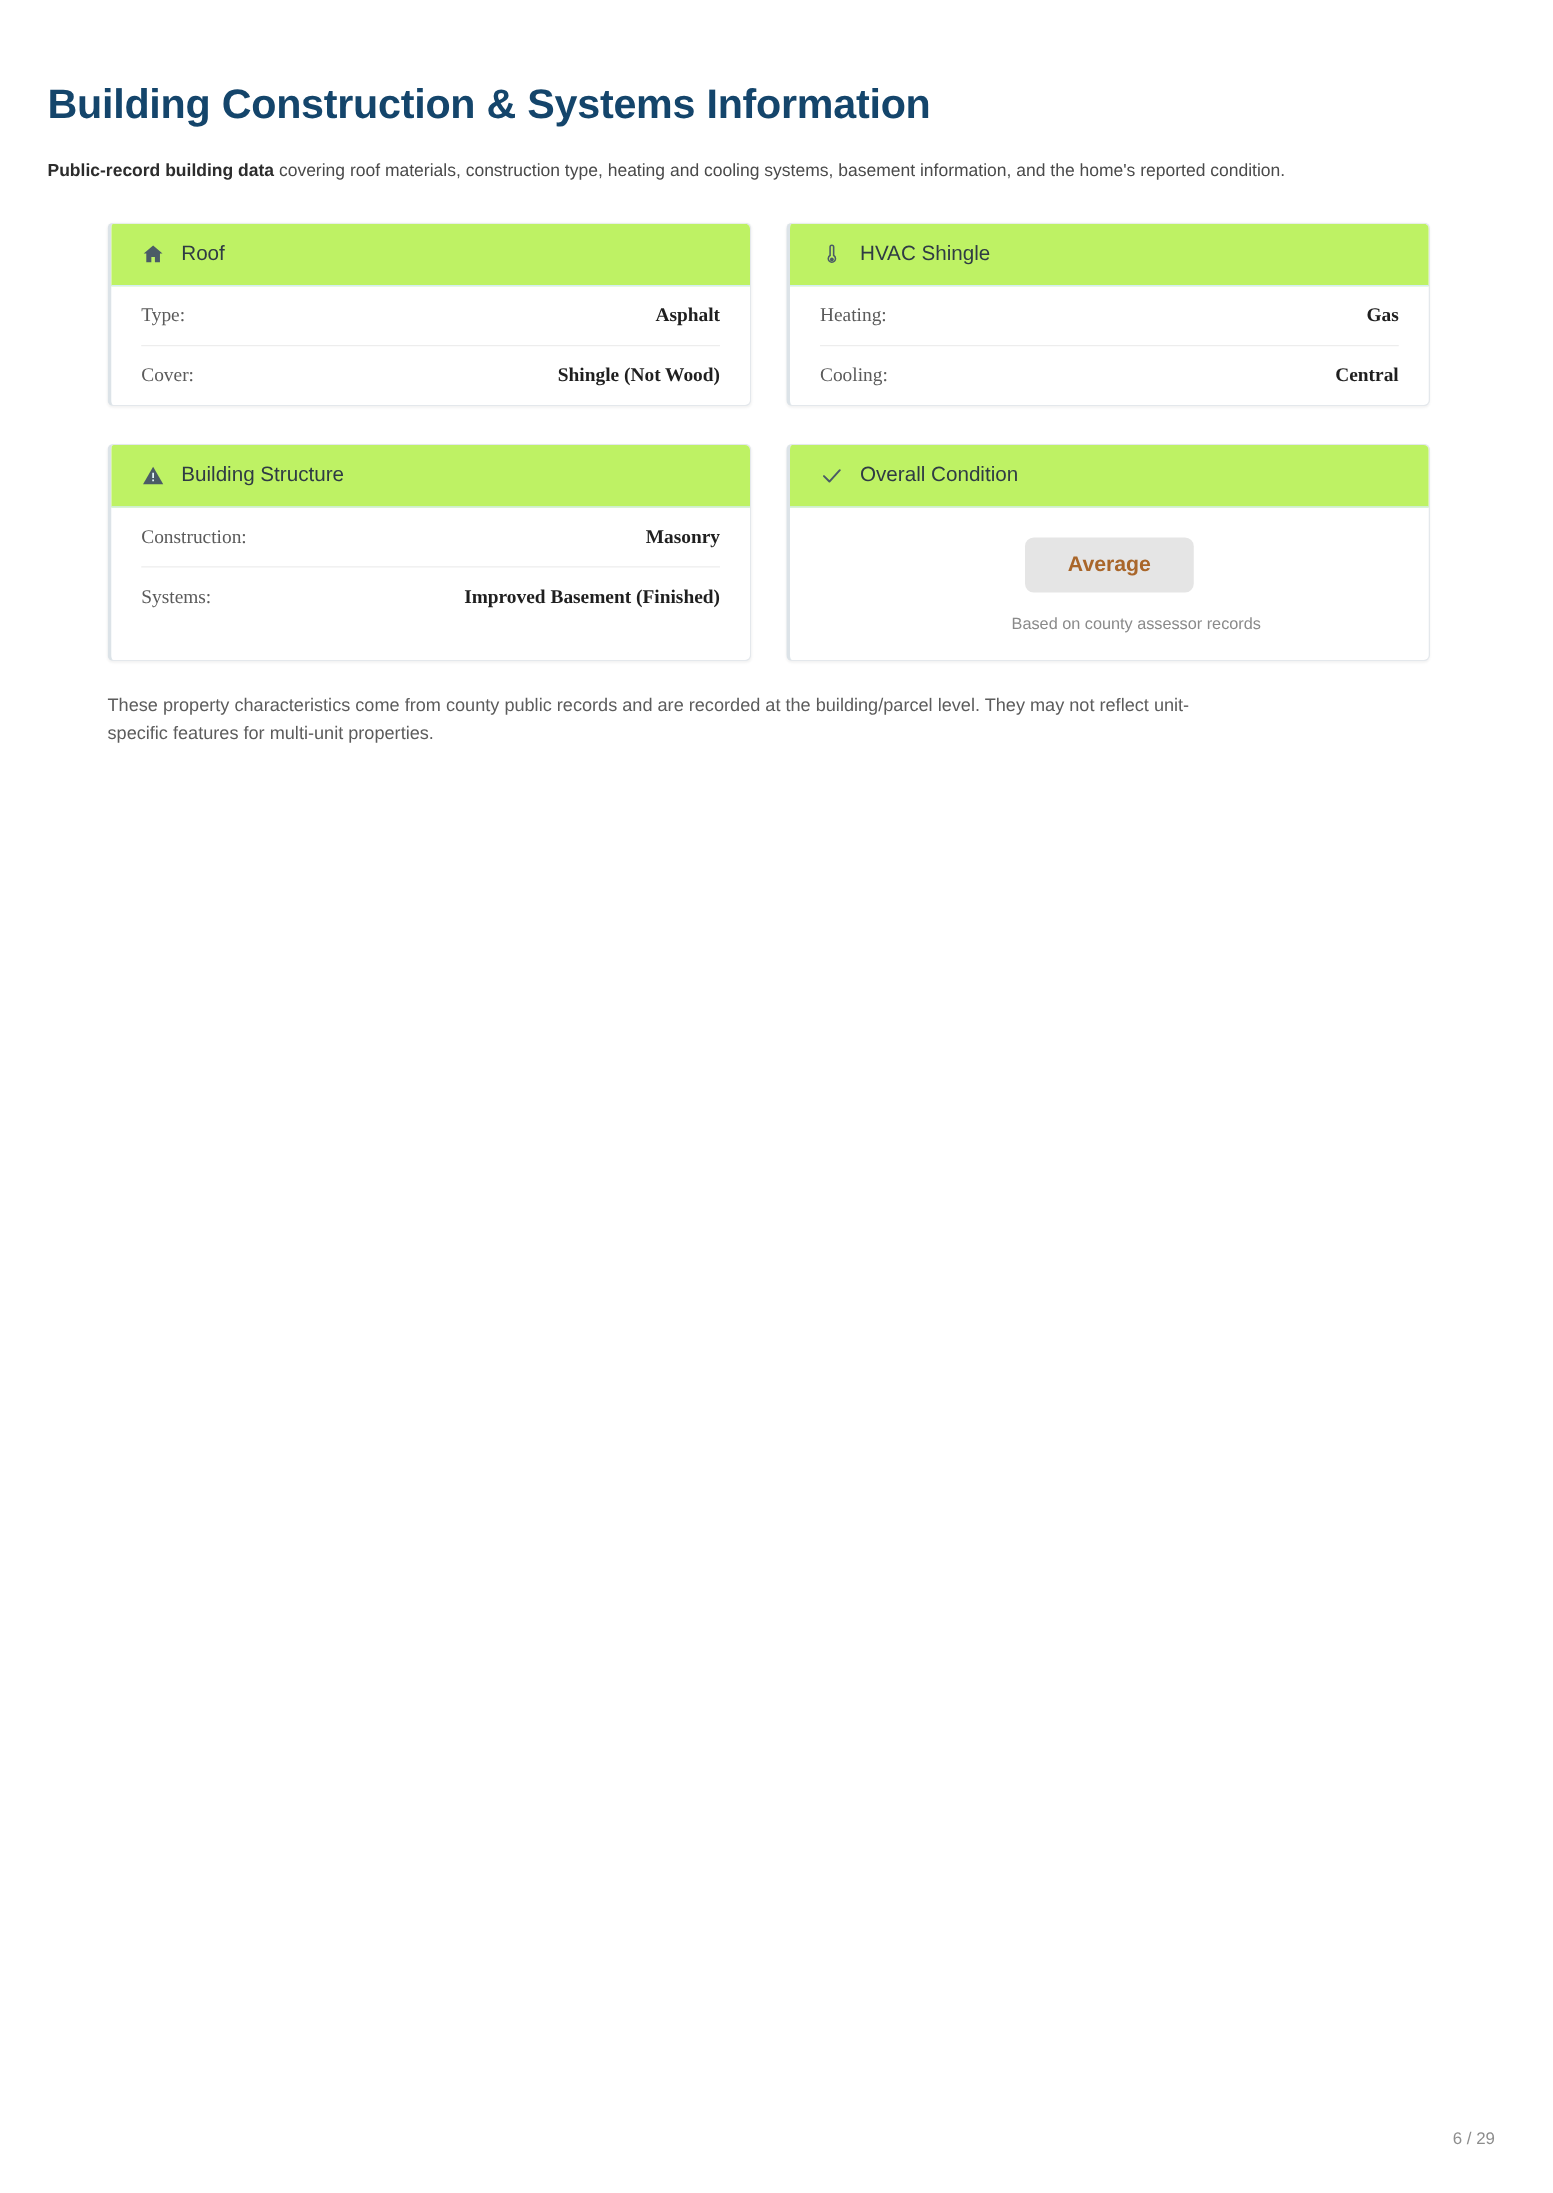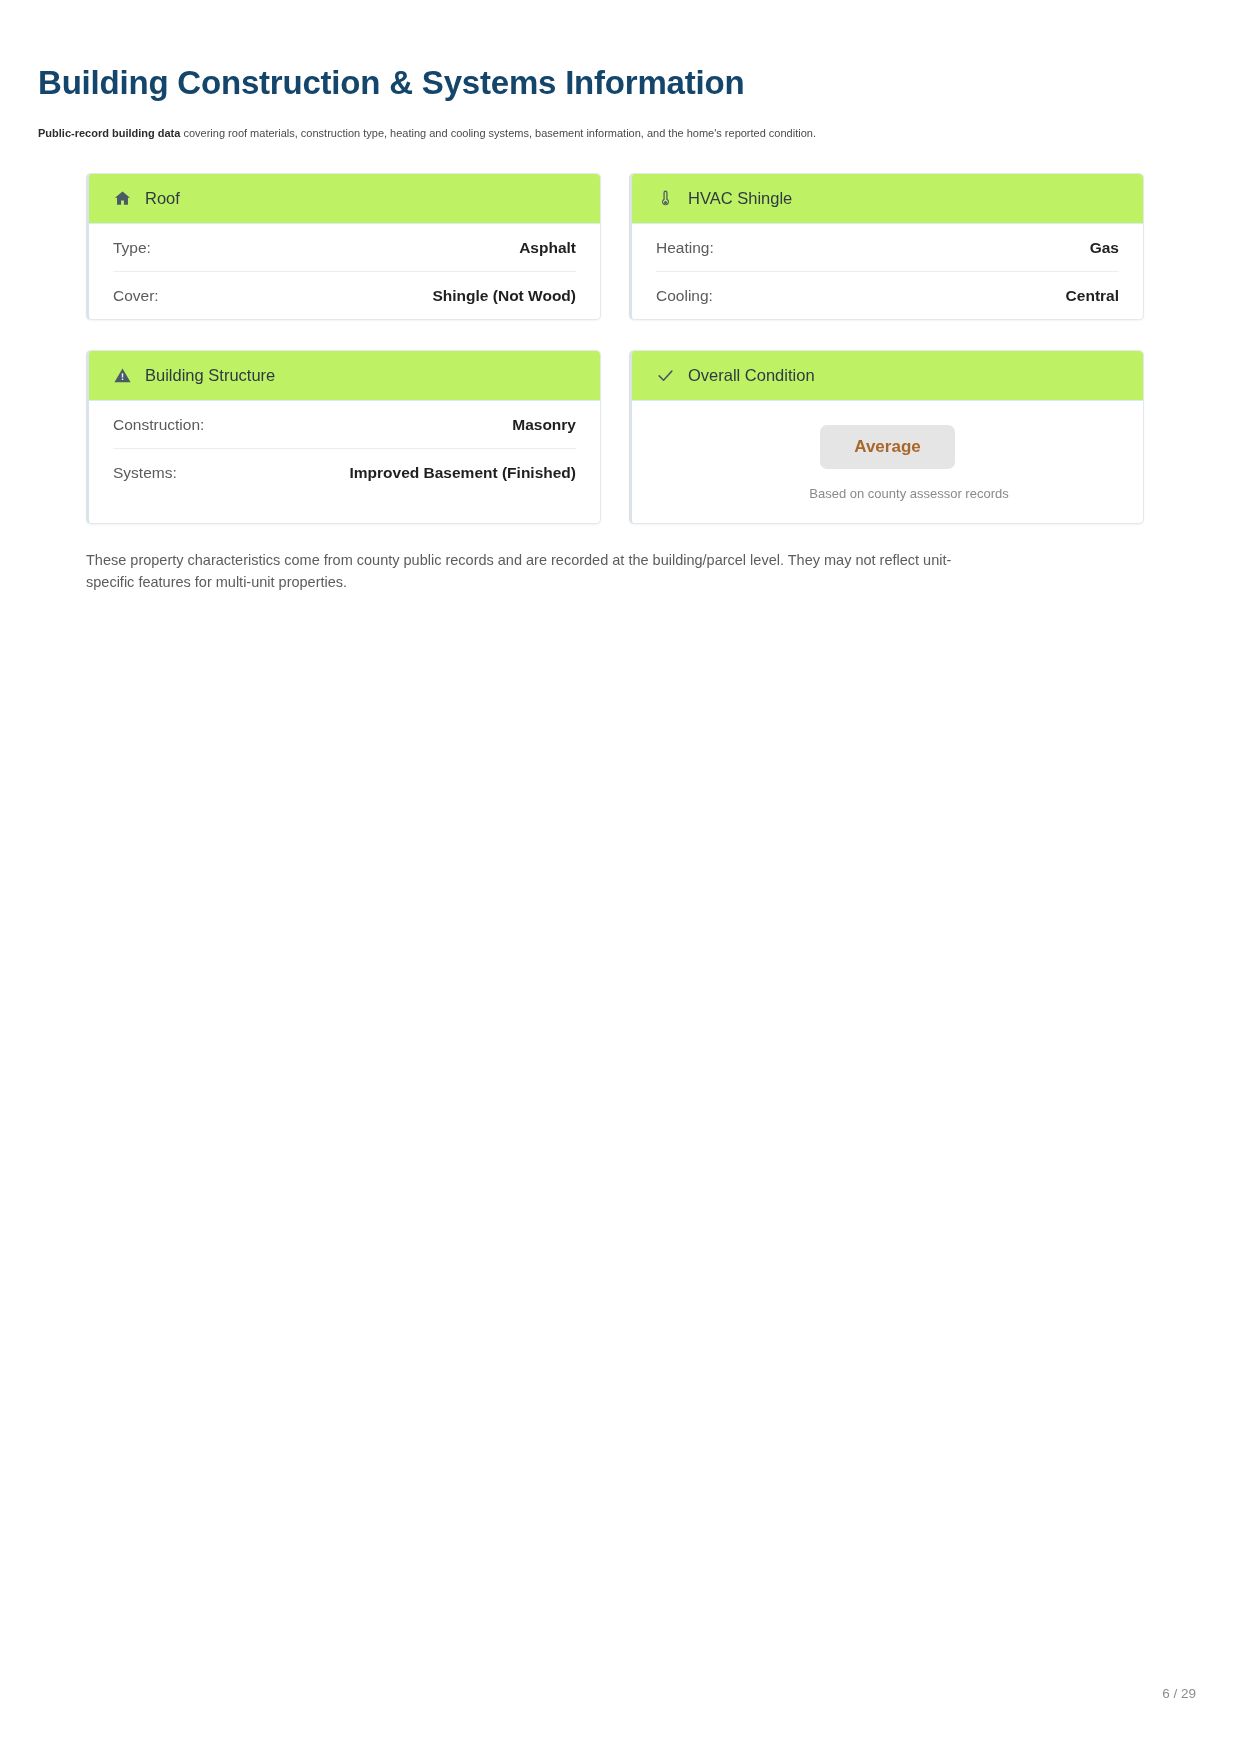--- a/index.html
+++ b/index.html
@@ -28,7 +28,7 @@
     letter-spacing: -0.2px;
   }
   p.intro {
-    font-size: 11px;
+    font-size: 14px;
     line-height: 1.62;
     color: #4a4a4a;
     margin: 0 0 30px 0;

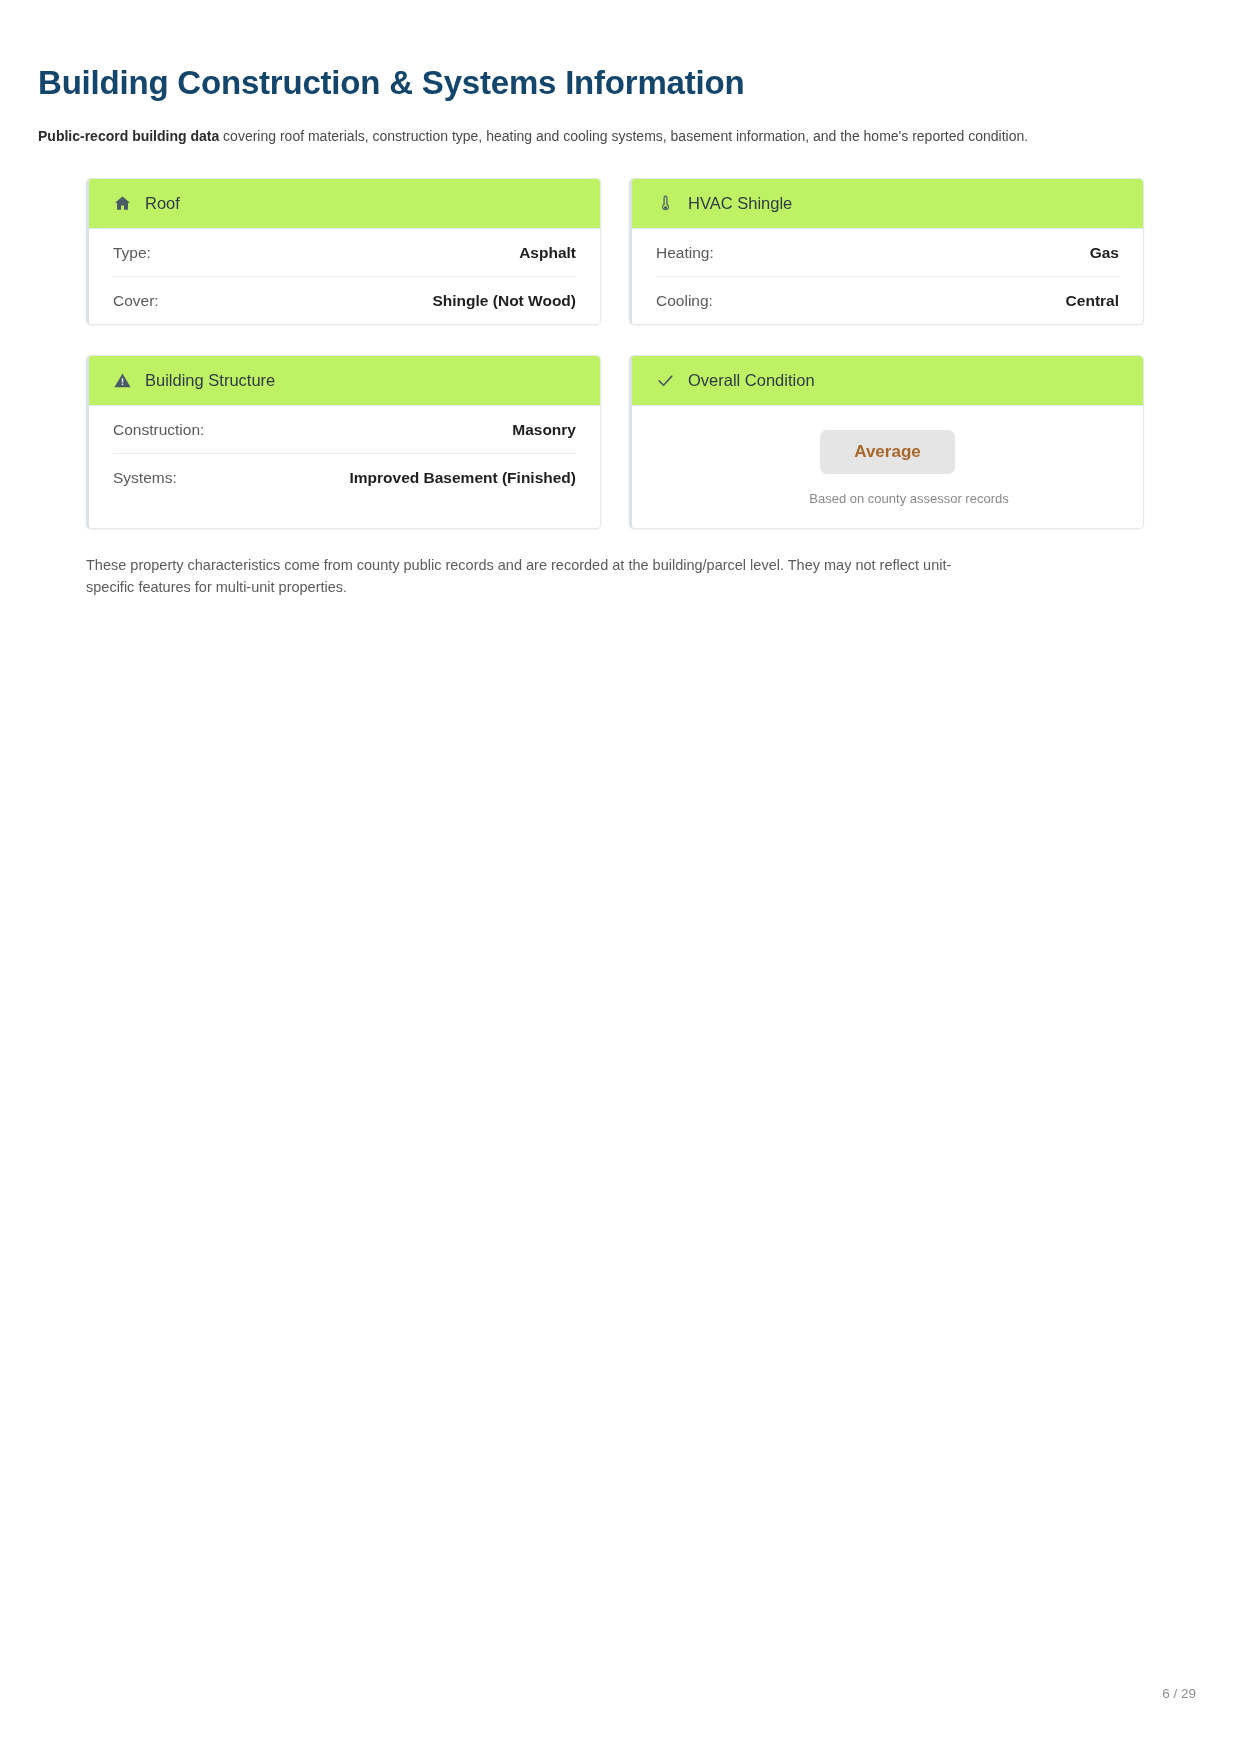--- a/index.html
+++ b/index.html
@@ -81,6 +81,7 @@
   .card-body {
     padding: 0 24px;
     flex: 1 1 auto;
+    font-family: Liberation Serif, serif;
   }
   .row {
     display: flex;

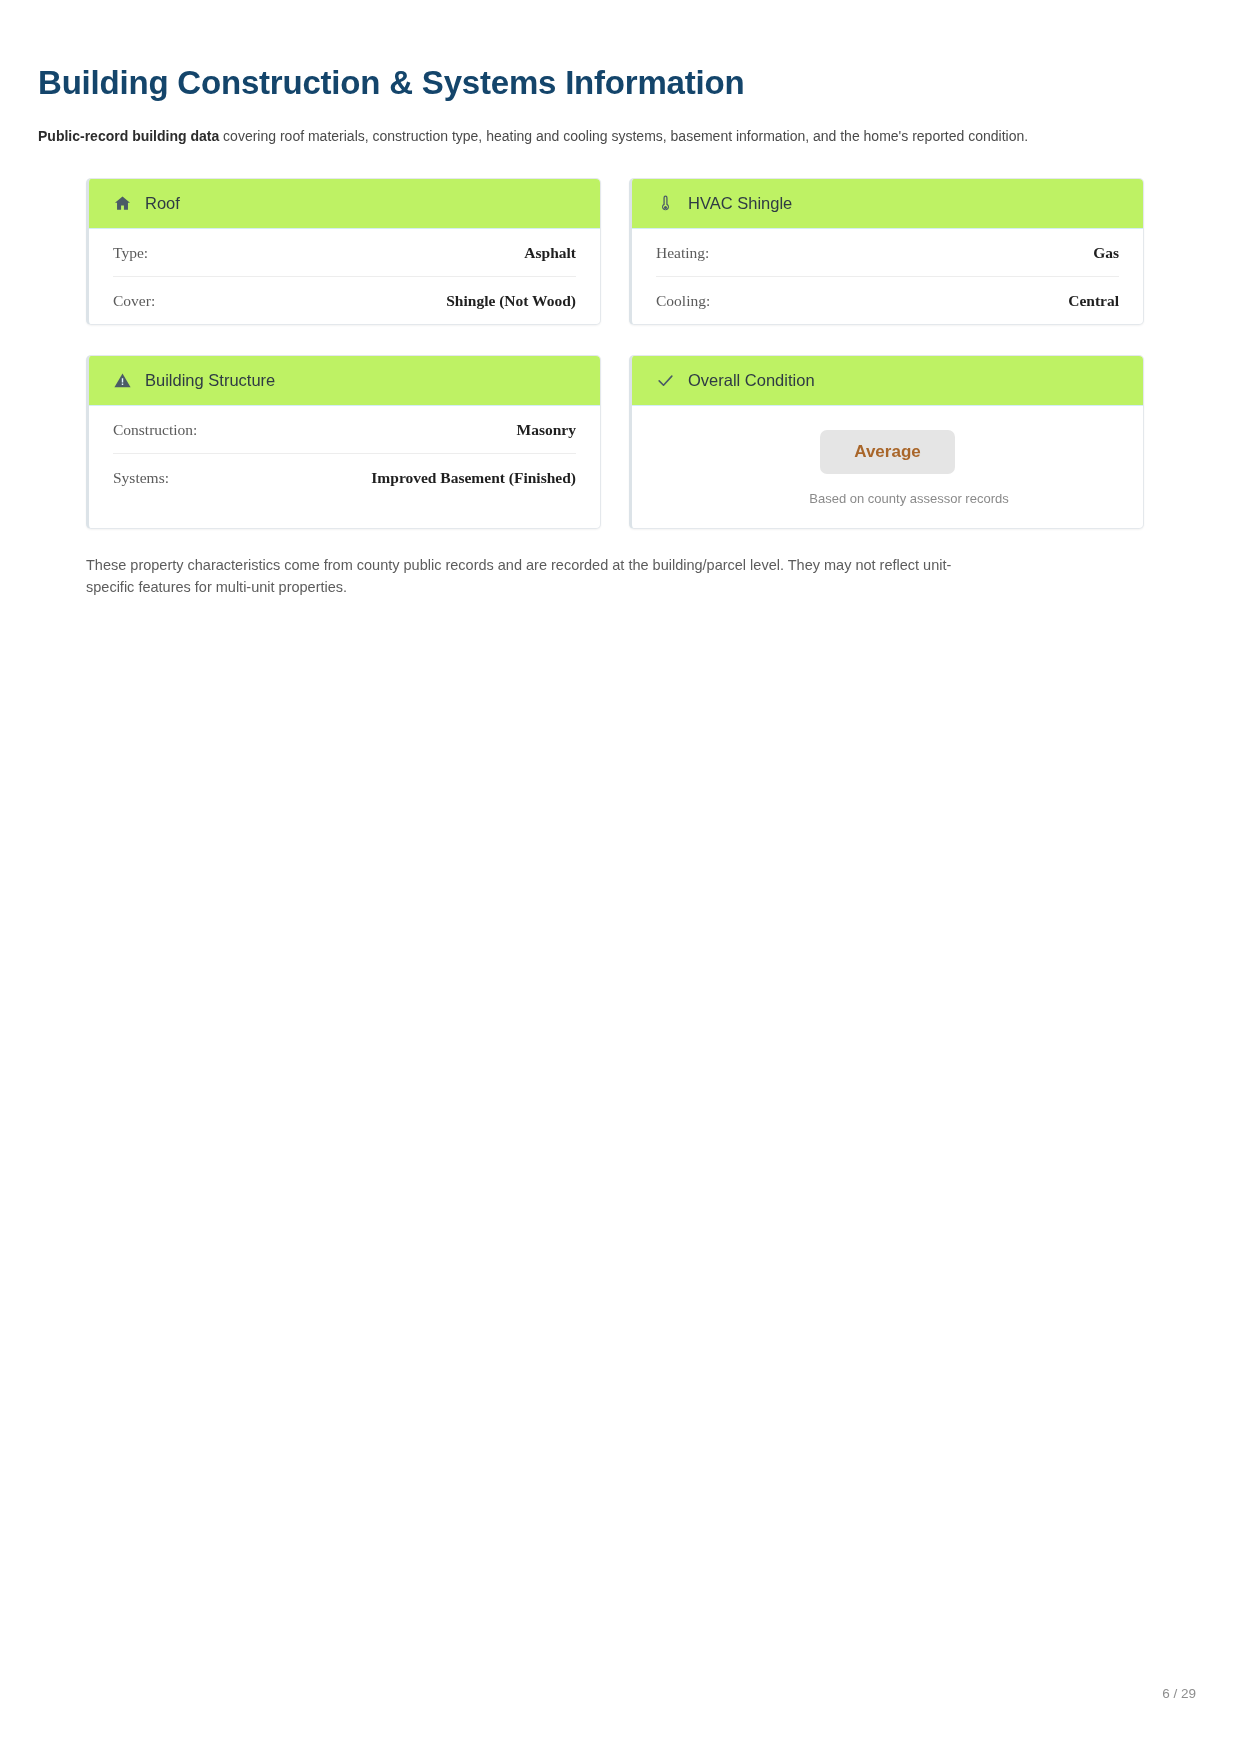--- a/index.html
+++ b/index.html
@@ -134,7 +134,7 @@
   .page-number {
     position: absolute;
     right: 46px;
-    bottom: 53px;
+    bottom: 36px;
     font-size: 13.5px;
     color: #8d8d8d;
   }

